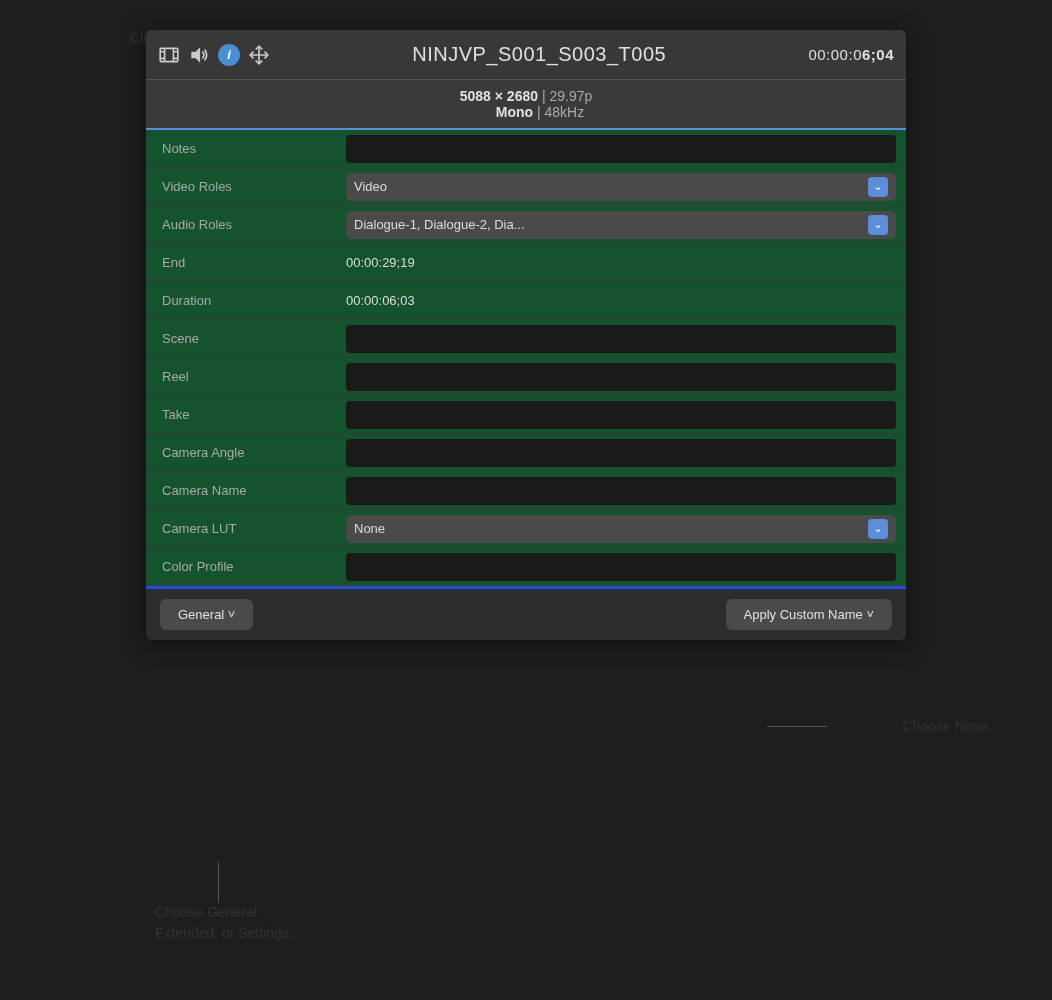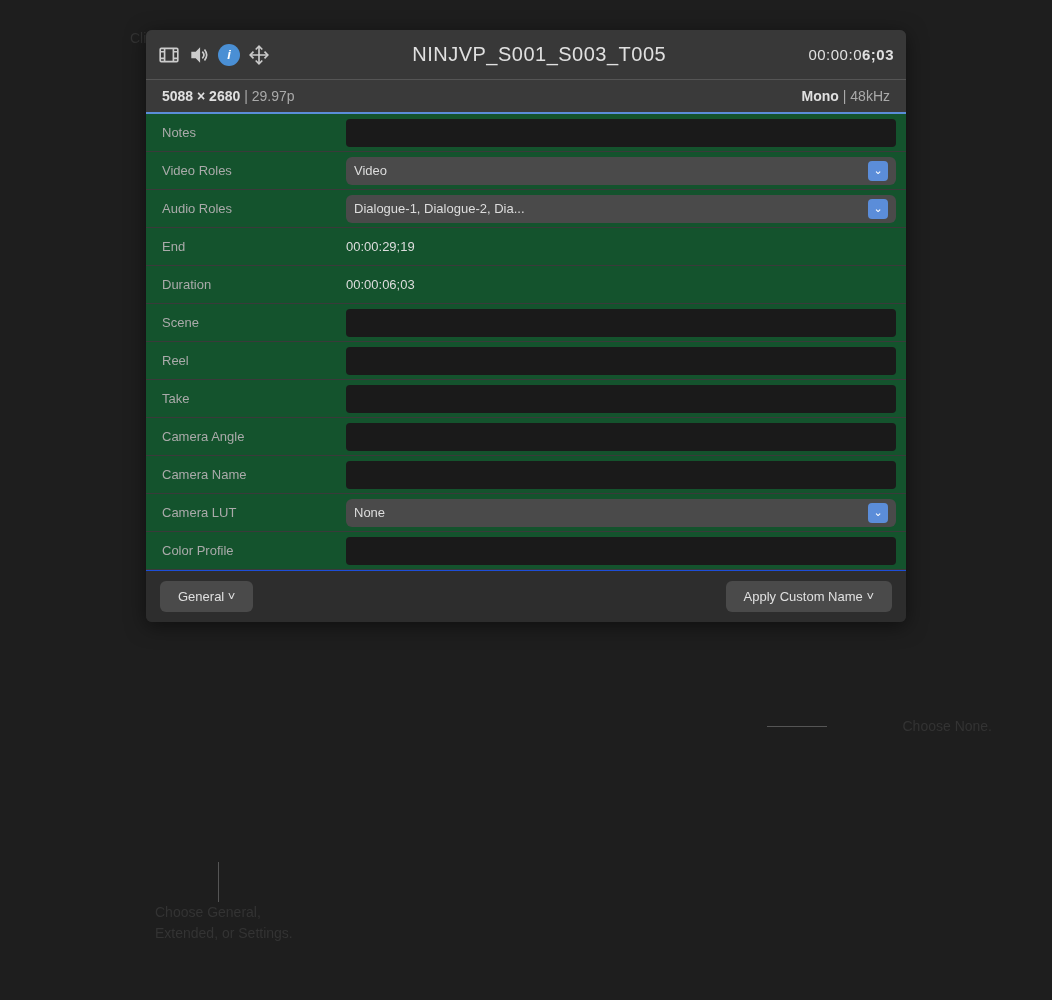--- a/index.html
+++ b/index.html
@@ -310,7 +310,7 @@
       </div>
       <div class="header-title">NINJVP_S001_S003_T005</div>
       <div class="header-timecode">
-        <span>00:00:0</span><span style="font-weight:bold">6;03</span>
+        <span>00:00:0</span><span style="font-weight:bold">6;04</span>
       </div>
     </div>
 

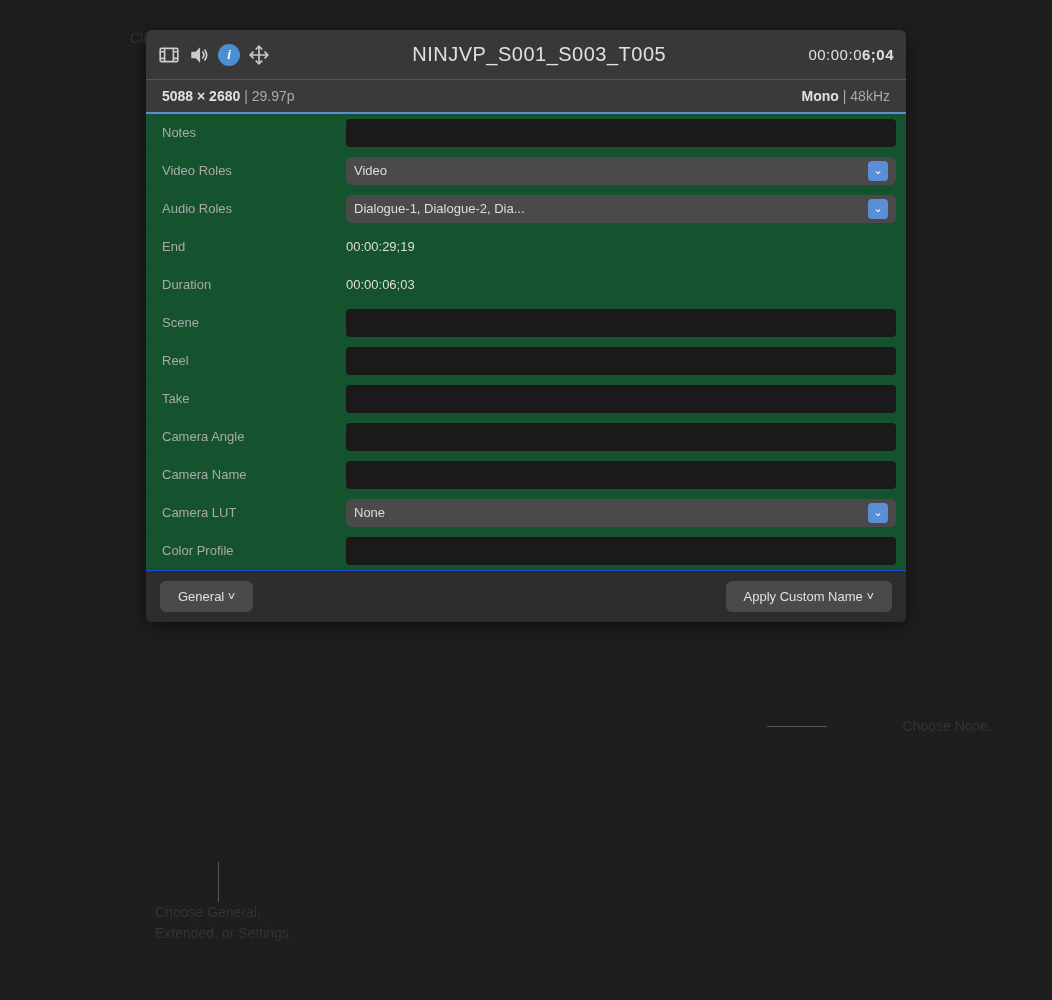--- a/index.html
+++ b/index.html
@@ -142,11 +142,11 @@
     
     .info-bar {
       display: flex;
-      justify-content: space-between;
       align-items: center;
       background: #3a3a3a;
       padding: 8px 16px;
       border-bottom: 2px solid #5b8dd9;
+      flex-direction: column;
     }
 
     .info-bar-left {

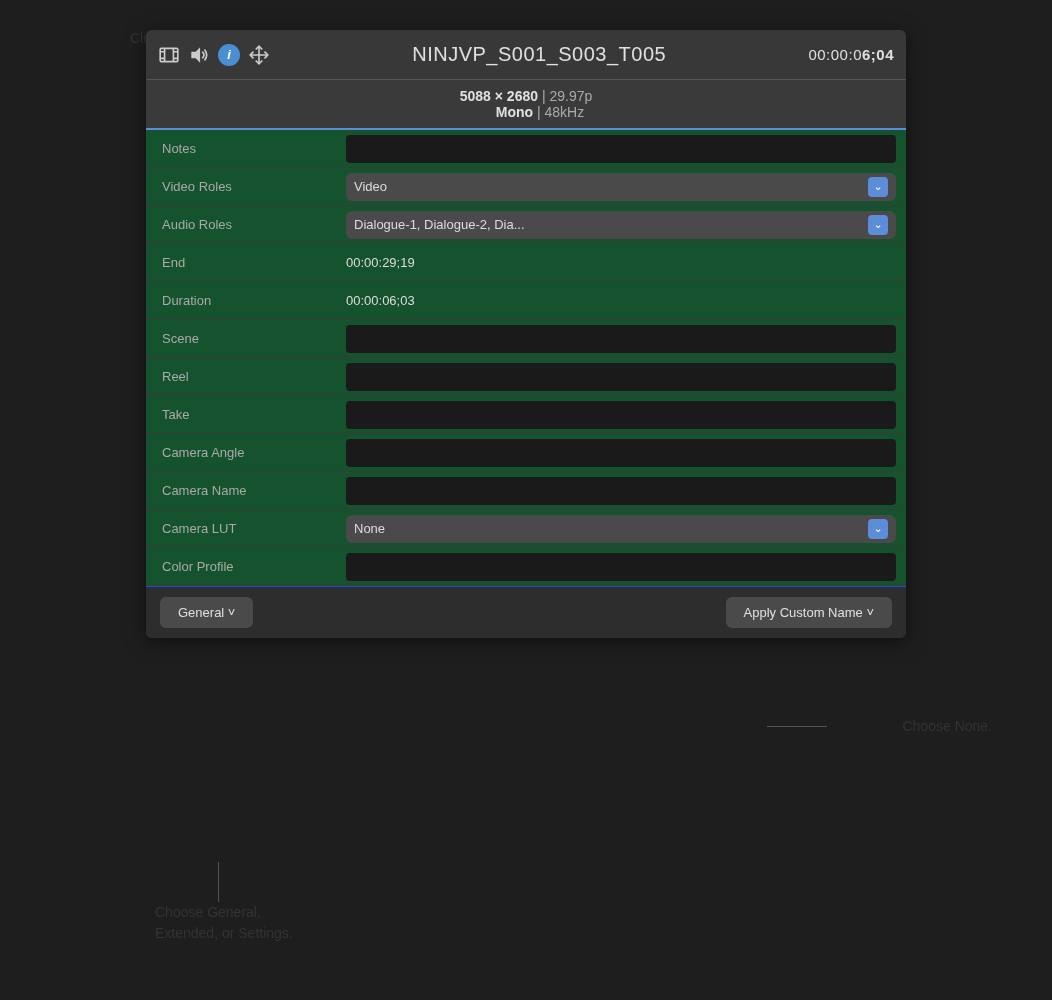--- a/index.html
+++ b/index.html
@@ -238,7 +238,7 @@
       align-items: center;
       padding: 10px 14px;
       background: #2d2d2d;
-      border-top: 1px solid #1d4ed8;
+      border-top: 3px solid #1d4ed8;
     }
 
     .footer-btn {

